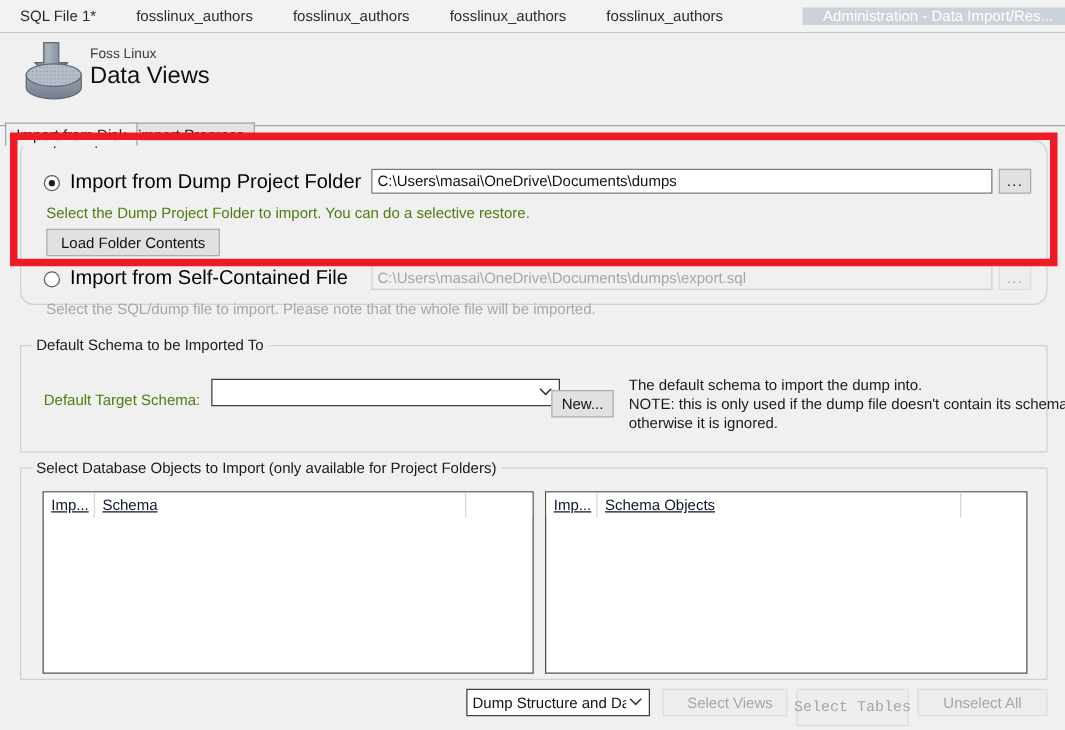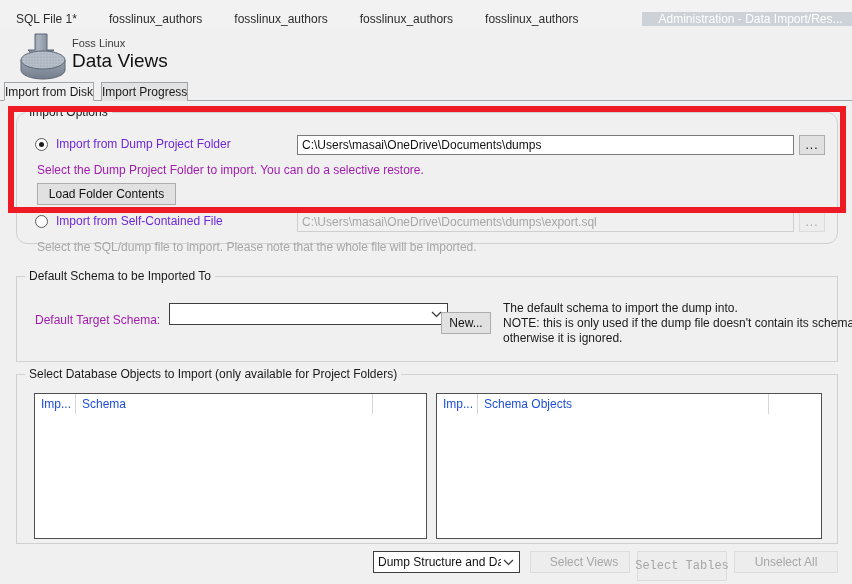--- a/index.html
+++ b/index.html
@@ -19,7 +19,7 @@
     position: absolute; left: 0; top: 0; width: 852px; height: 26px;
     background: #f2f2f2;
     border-bottom: 1px solid #404040;
-    display: flex; align-items: flex-end;
+    display: flex; align-items: center;
   }
   .etab {
     display: flex; align-items: center;

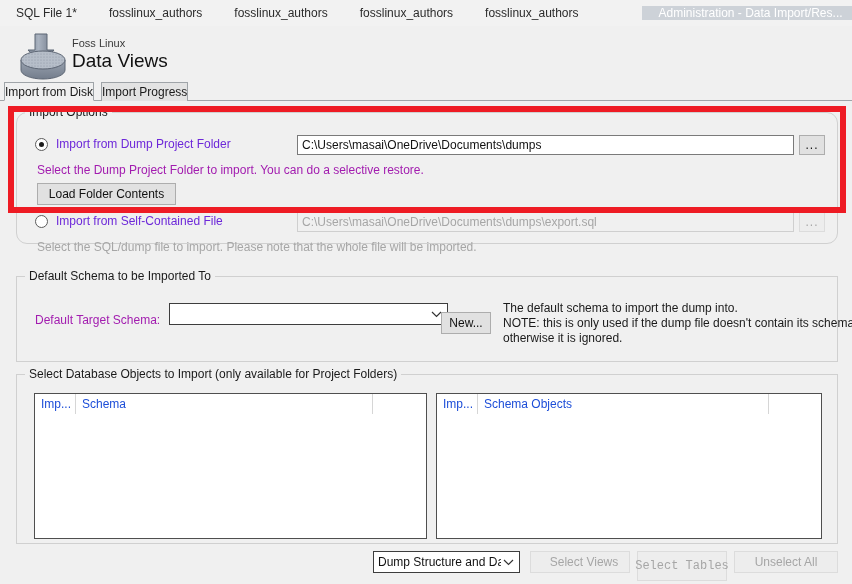--- a/index.html
+++ b/index.html
@@ -63,13 +63,13 @@
     box-sizing: border-box;
   }
   .itab {
-    position: absolute; top: 0; height: 19px; box-sizing: border-box;
+    position: absolute; top: 16px; height: 19px; box-sizing: border-box;
     display: flex; align-items: center; justify-content: center;
     font-size: 12px; color: #1a1a1a;
     border: 1px solid #9fa4a8;
     border-bottom: none;
     background: #e3e3e3;
-    padding: 0 0;
+    padding: 0 8px;
   }
   .itab.active {
     background: #f0f0f0;

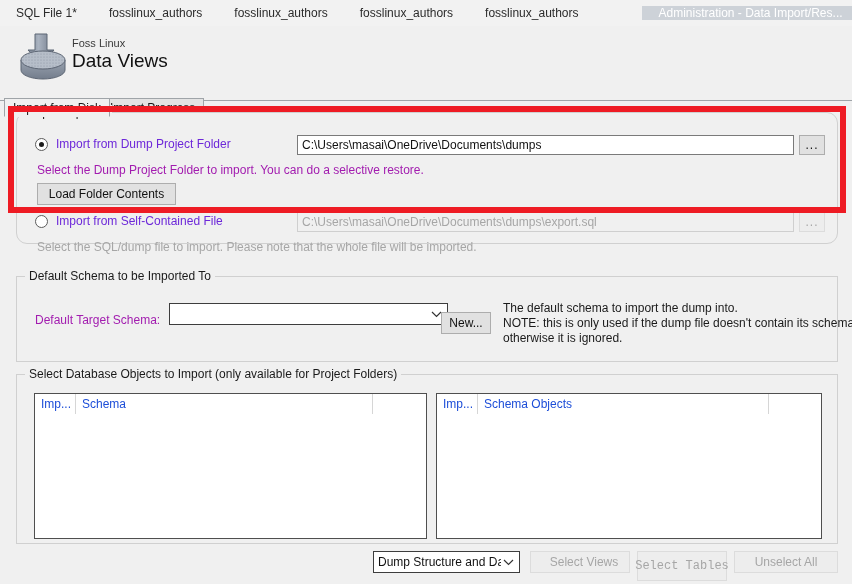--- a/index.html
+++ b/index.html
@@ -116,7 +116,7 @@
     width: 5px; height: 5px; border-radius: 50%;
     background: #1c1c1c;
   }
-  .radio-label { margin-left: 8px; font-size: 12px; color: #6d28d9; white-space: nowrap; }
+  .radio-label { margin-left: 8px; font-size: 16px; color: #000000; white-space: nowrap; }
 
   .hint {
     position: absolute; font-size: 12px; color: #a21caf; white-space: nowrap;

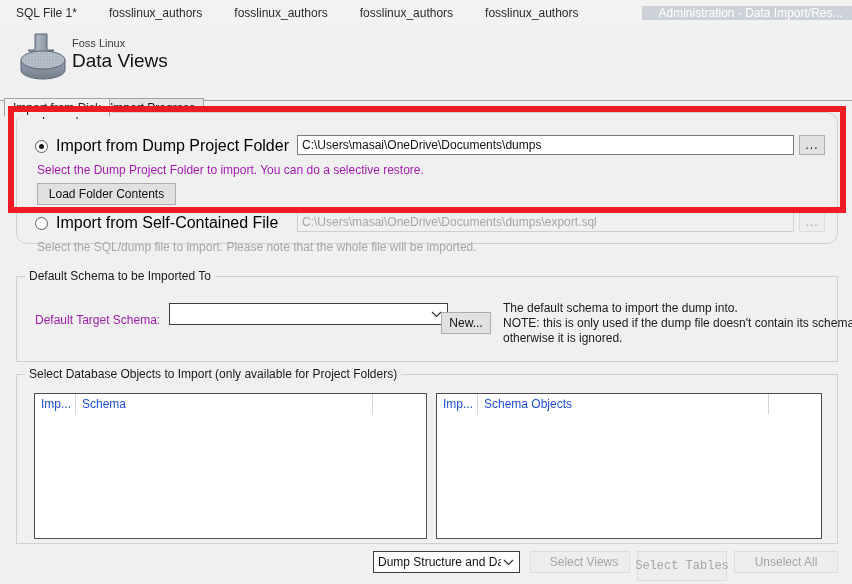--- a/index.html
+++ b/index.html
@@ -119,7 +119,7 @@
   .radio-label { margin-left: 8px; font-size: 16px; color: #000000; white-space: nowrap; }
 
   .hint {
-    position: absolute; font-size: 12px; color: #a21caf; white-space: nowrap;
+    position: absolute; font-size: 12px; color: #4d7c0f; white-space: nowrap;
   }
   .hint.disabled { color: #a6a6a6; }
 

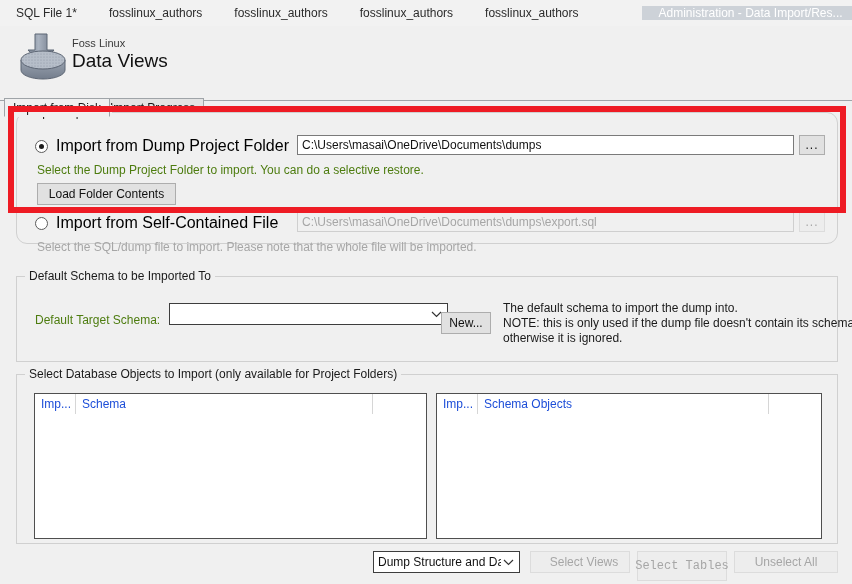--- a/index.html
+++ b/index.html
@@ -201,11 +201,12 @@
   .lv-col {
     display: flex; align-items: center;
     padding: 0 6px;
-    font-size: 12px; color: #1d4ed8;
+    font-size: 12px; color: #0f172a;
     border-right: 1px solid #d6d6d6;
     box-sizing: border-box;
     white-space: nowrap;
     overflow: hidden;
+    text-decoration: underline;
   }
   .lv-col:last-child { border-right: none; }
   .lv-body { background: #ffffff; }

